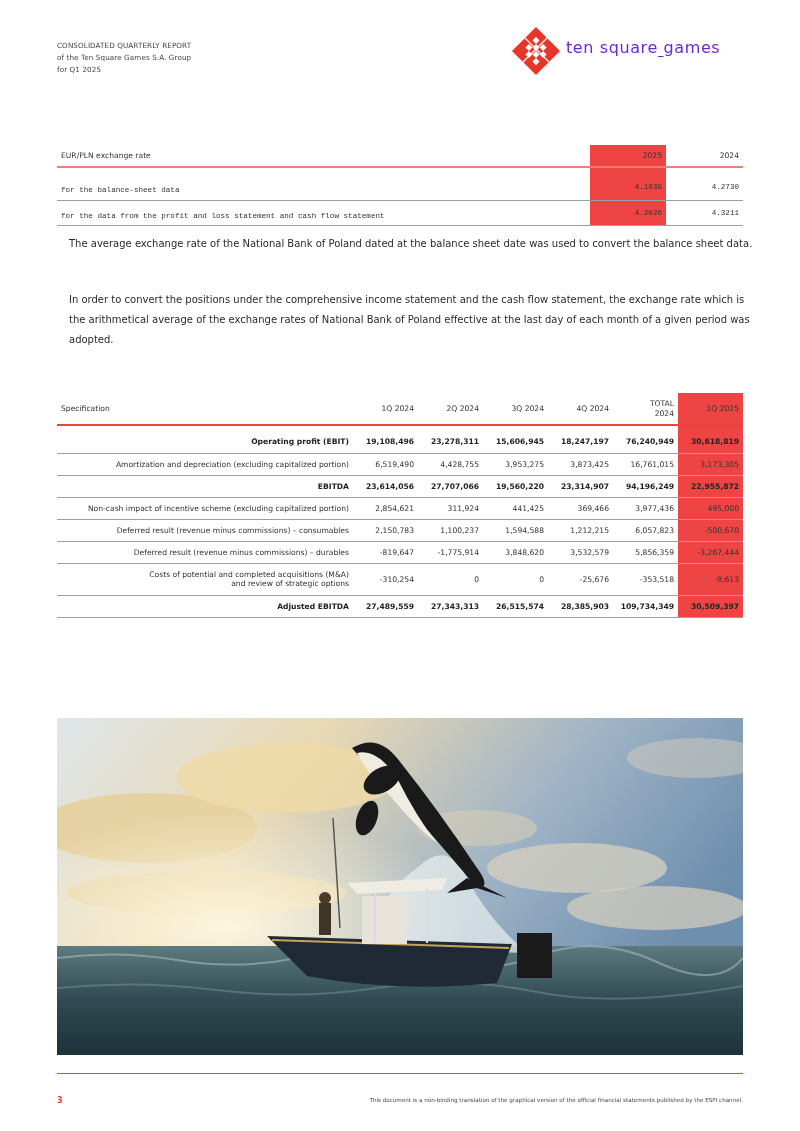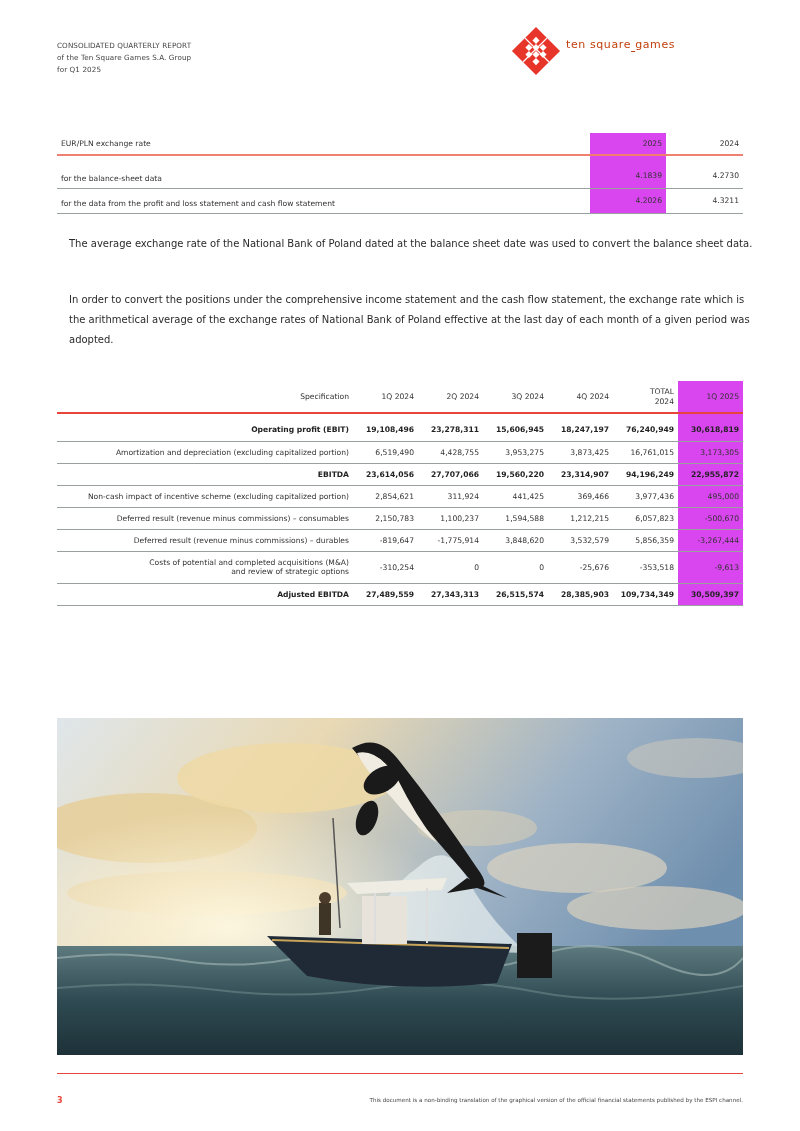--- a/index.html
+++ b/index.html
@@ -8,7 +8,7 @@
 
   .hdr-text { position: absolute; left: 57px; top: 40px; font-size: 7.2px; line-height: 12px; color: #444; letter-spacing: 0.1px; }
   .logo { position: absolute; left: 511px; top: 26px; width: 50px; height: 50px; }
-  .logo-word { position: absolute; left: 566px; top: 38px; font-size: 11px; color: #c2410c; letter-spacing: 0.6px; font-family: "DejaVu Sans", sans-serif; }
+  .logo-word { position: absolute; left: 566px; top: 38px; font-size: 16px; color: #6d28d9; letter-spacing: 0.6px; font-family: "DejaVu Sans", sans-serif; }
   .logo-word .us { text-decoration: underline; text-decoration-thickness: 1px; text-underline-offset: 3px; }
 
   table { border-collapse: collapse; position: absolute; left: 57px; width: 686px; font-size: 7.6px; color: #333; }

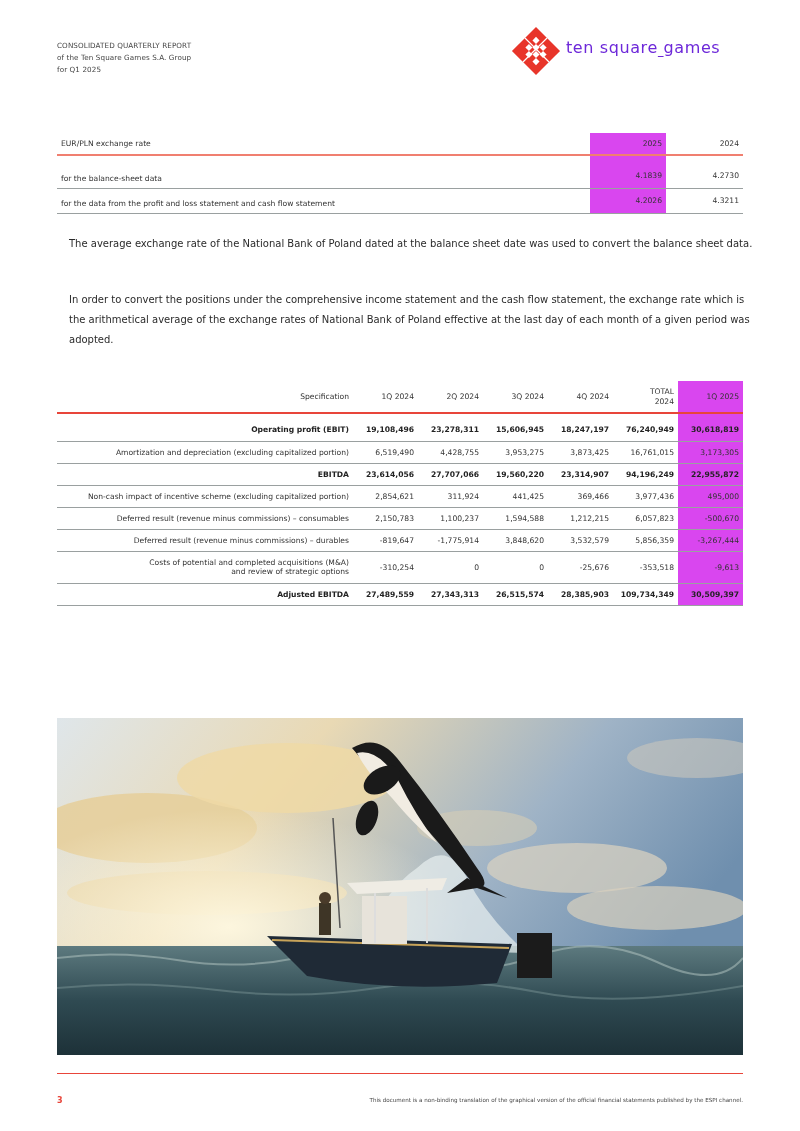--- a/index.html
+++ b/index.html
@@ -11,7 +11,7 @@
   .logo-word { position: absolute; left: 566px; top: 38px; font-size: 16px; color: #6d28d9; letter-spacing: 0.6px; font-family: "DejaVu Sans", sans-serif; }
   .logo-word .us { text-decoration: underline; text-decoration-thickness: 1px; text-underline-offset: 3px; }
 
-  table { border-collapse: collapse; position: absolute; left: 57px; width: 686px; font-size: 7.6px; color: #333; }
+  table { border-collapse: collapse; position: absolute; left: 57px; width: 686px; font-size: 7.6px; color: #333; margin-top: 12px; }
   td, th { font-weight: normal; }
 
   

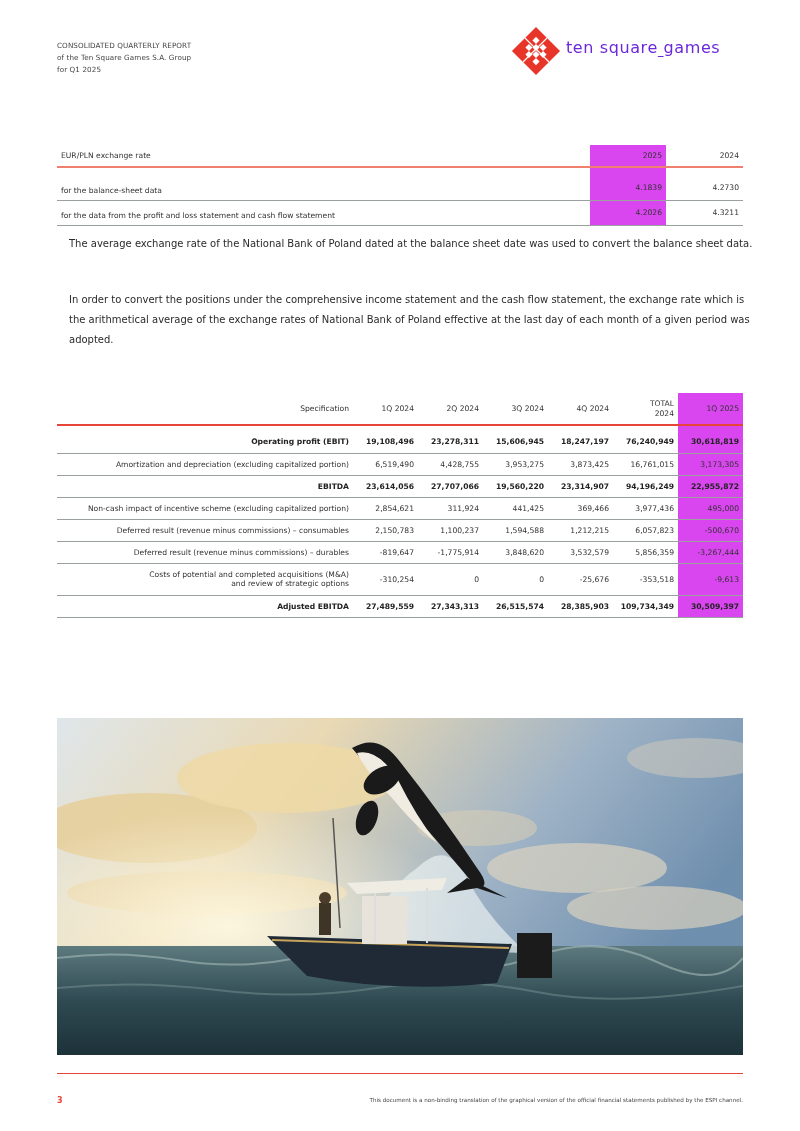--- a/index.html
+++ b/index.html
@@ -21,7 +21,7 @@
   #fx td { height: 25px; text-align: right; padding-right: 4px; border-bottom: 1px solid #9aa0a0; }
   #fx td.lbl { text-align: left; padding-left: 4px; padding-top: 6px; }
   #fx tr.gap td { height: 8px; border-bottom: none; }
-  .hl { background: #d946ef; }
+  .hl { background: #ef4444; }
 
   .para { position: absolute; left: 69px; width: 688px; font-size: 10px; line-height: 20px; color: #2a2a2a; }
   #p1 { top: 234px; }

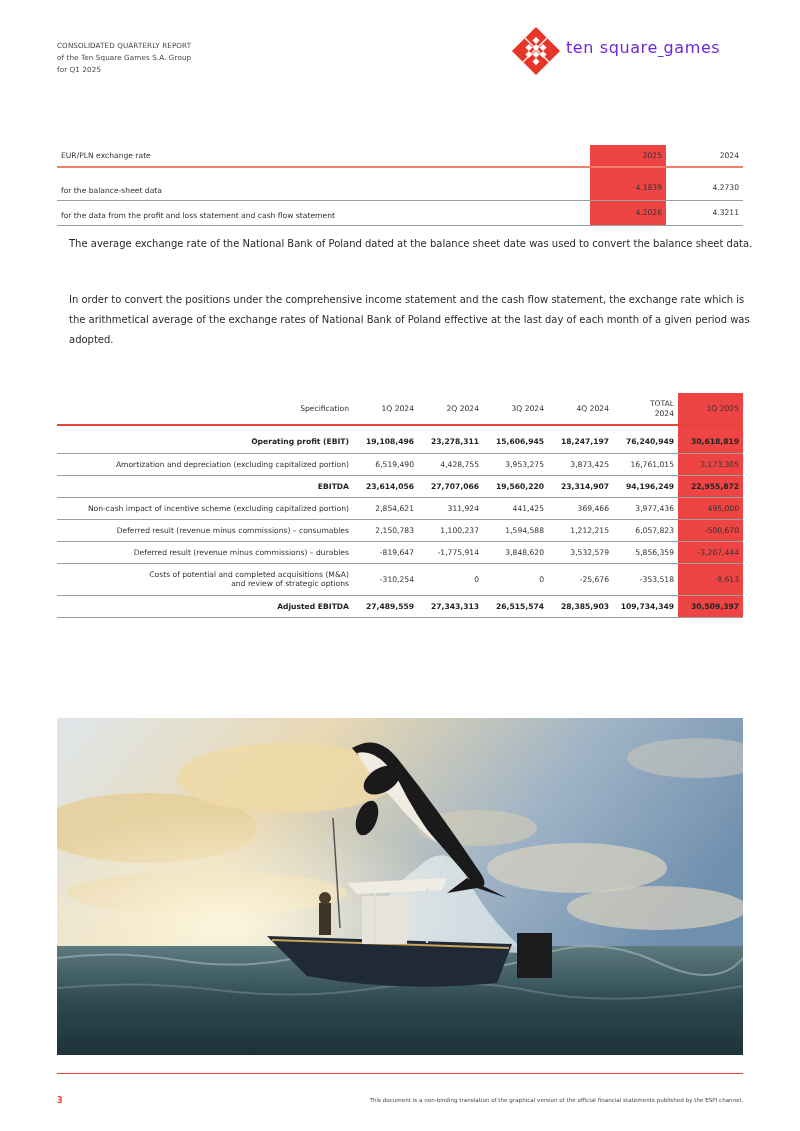--- a/index.html
+++ b/index.html
@@ -18,7 +18,7 @@
   #fx { top: 133px; }
   #fx th { height: 22px; text-align: right; vertical-align: middle; padding-right: 4px; border-bottom: 2px solid #f07f70; }
   #fx th.lbl { text-align: left; padding-left: 4px; }
-  #fx td { height: 25px; text-align: right; padding-right: 4px; border-bottom: 1px solid #9aa0a0; }
+  #fx td { height: 25px; text-align: right; padding-right: 4px; border-bottom: 1px solid #9aa0a0; font-family: Liberation Mono, monospace; }
   #fx td.lbl { text-align: left; padding-left: 4px; padding-top: 6px; }
   #fx tr.gap td { height: 8px; border-bottom: none; }
   .hl { background: #ef4444; }

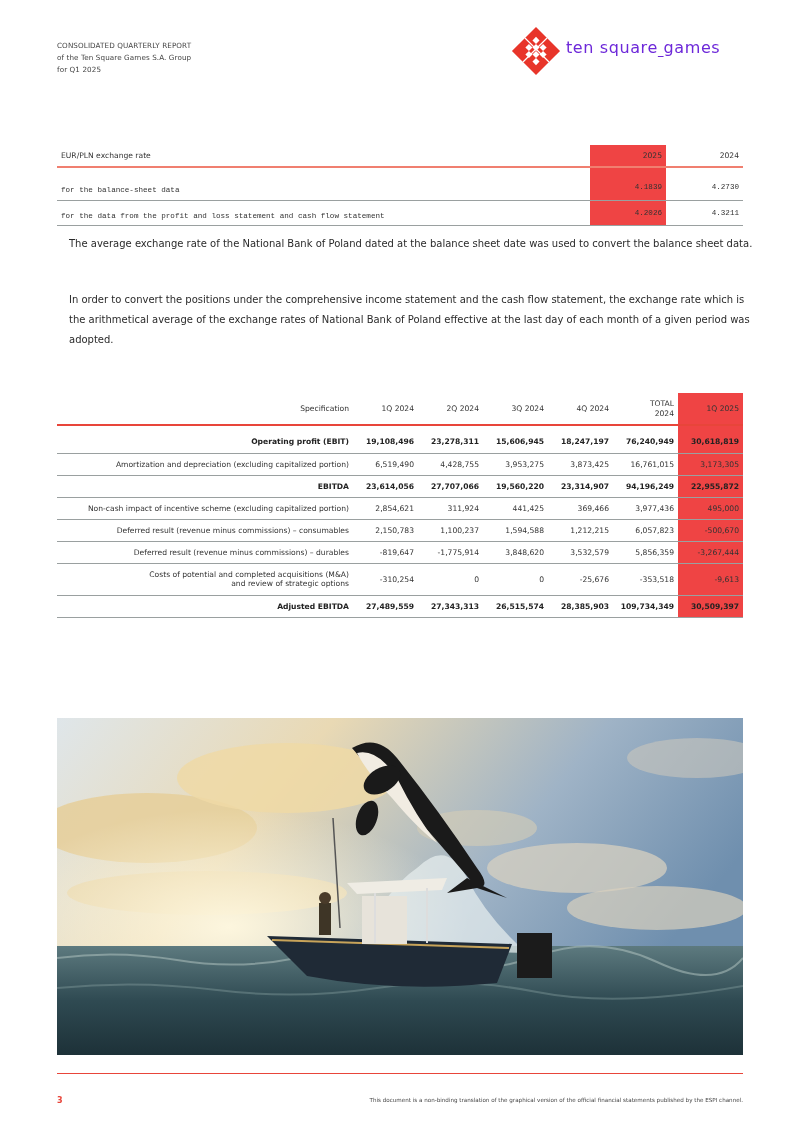--- a/index.html
+++ b/index.html
@@ -30,7 +30,7 @@
   
   #eb { top: 381px; }
   #eb th { height: 32px; text-align: right; vertical-align: middle; padding-right: 4px; border-bottom: 2px solid #e8453a; line-height: 10px; }
-  #eb th.lbl { text-align: right; padding-left: 4px; }
+  #eb th.lbl { text-align: left; padding-left: 4px; }
   #eb td { height: 22px; text-align: right; padding-right: 4px; border-bottom: 1px solid #9aa0a0; vertical-align: middle; }
   #eb td.lbl { text-align: right; padding-left: 4px; }
   #eb tr.gap td { height: 6px; border-bottom: none; }

